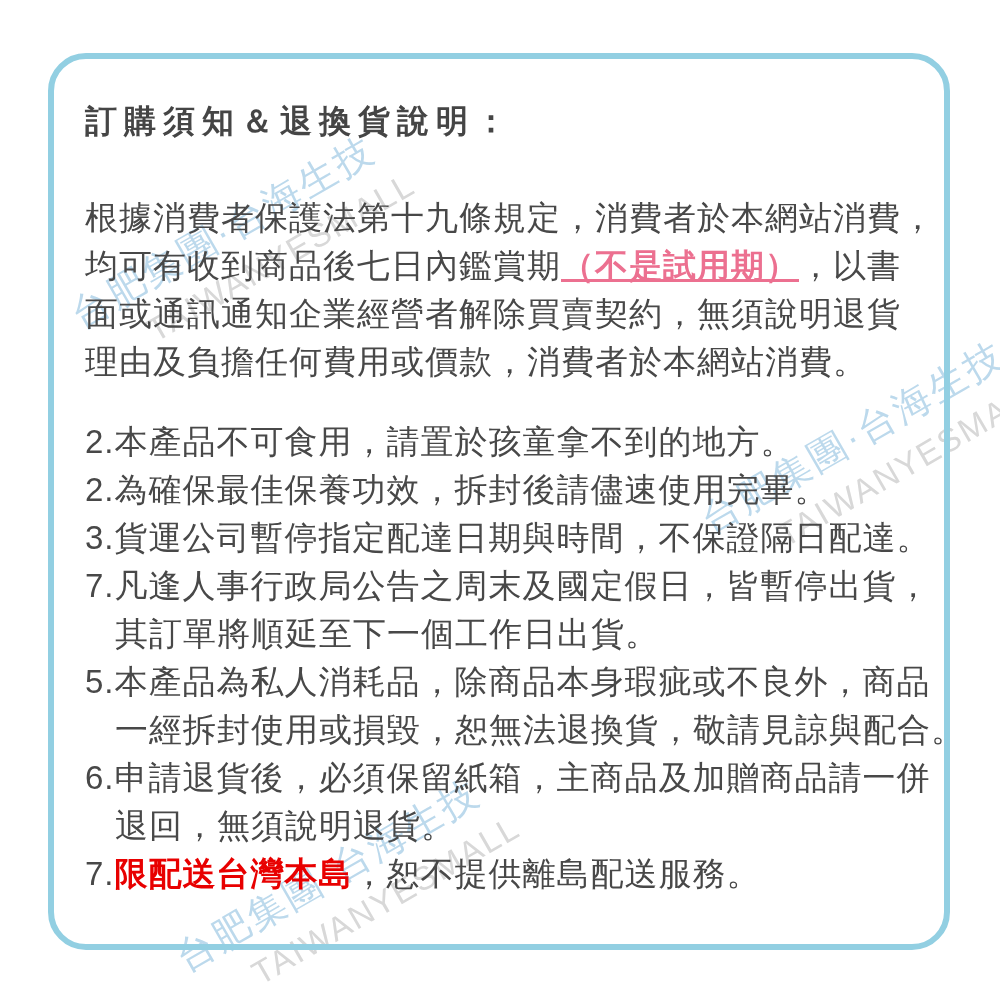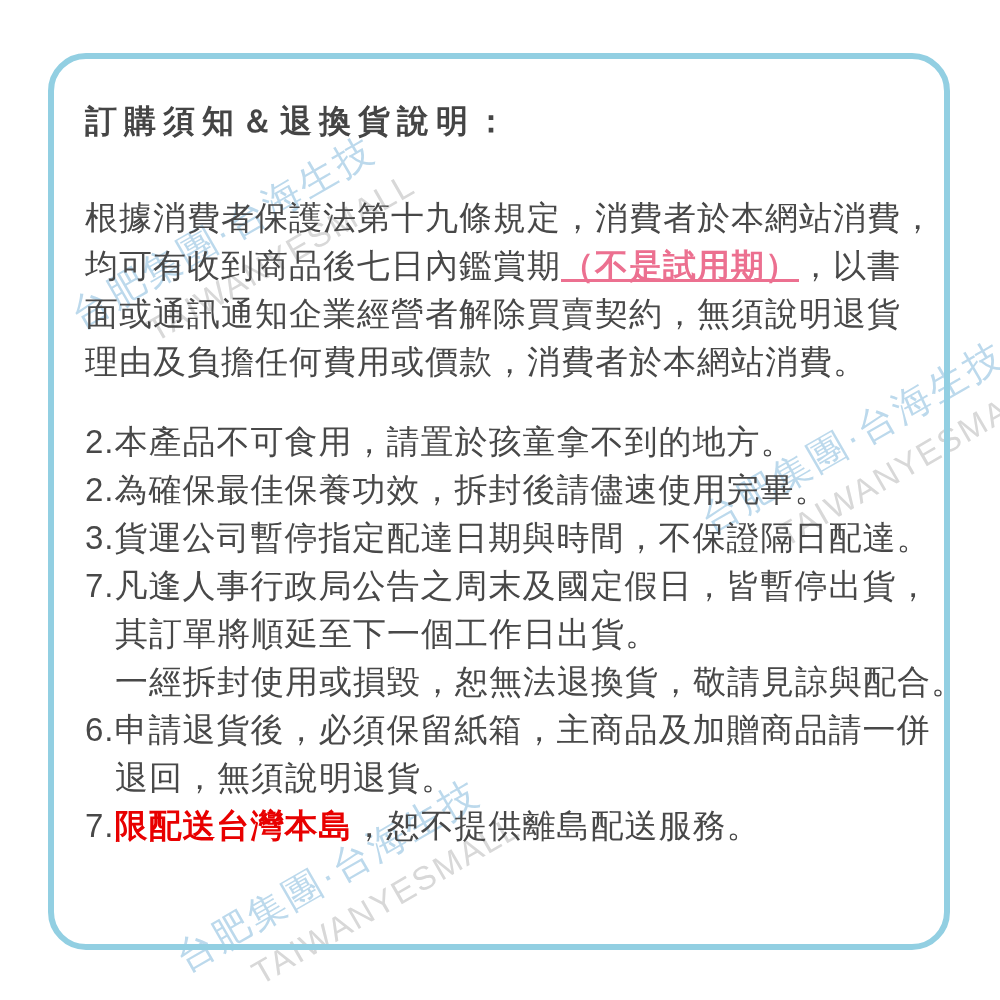--- a/index.html
+++ b/index.html
@@ -139,6 +139,7 @@
         <div class="line"><span>3.貨運公司暫停指定配達日期與時間，不保證隔日配達。</span></div>
         <div class="line"><span>7.凡逢人事行政局公告之周末及國定假日，皆暫停出貨，</span></div>
         <div class="line indent"><span>其訂單將順延至下一個工作日出貨。</span></div>
+        <div class="line"><span>5.本產品為私人消耗品，除商品本身瑕疵或不良外，商品</span></div>
         <div class="line indent"><span>一經拆封使用或損毀，恕無法退換貨，敬請見諒與配合。</span></div>
         <div class="line"><span>6.申請退貨後，必須保留紙箱，主商品及加贈商品請一併</span></div>
         <div class="line indent"><span>退回，無須說明退貨。</span></div>

